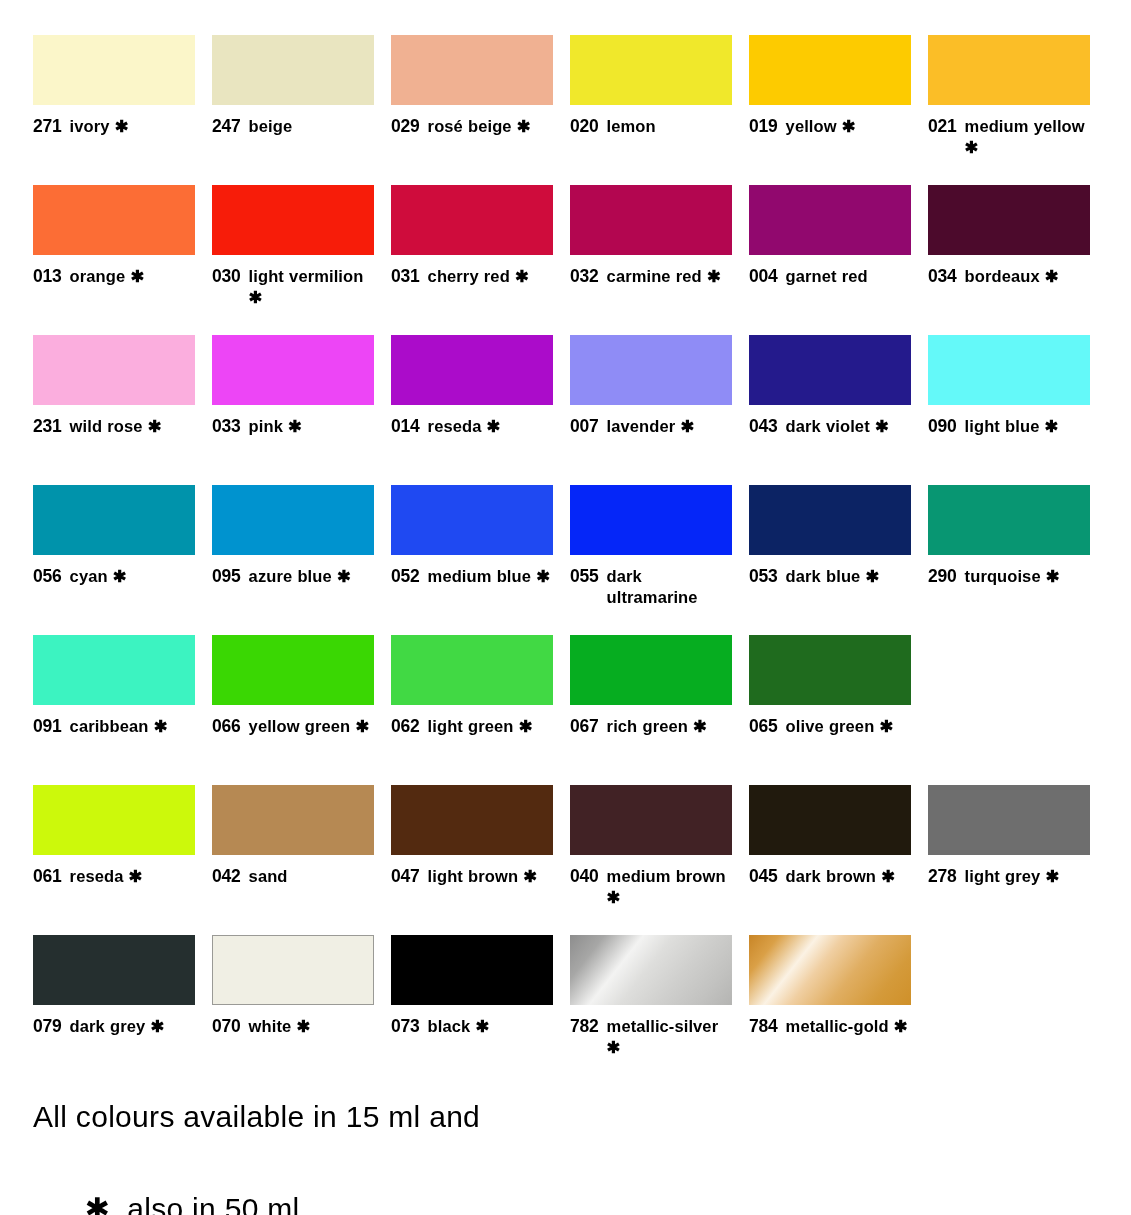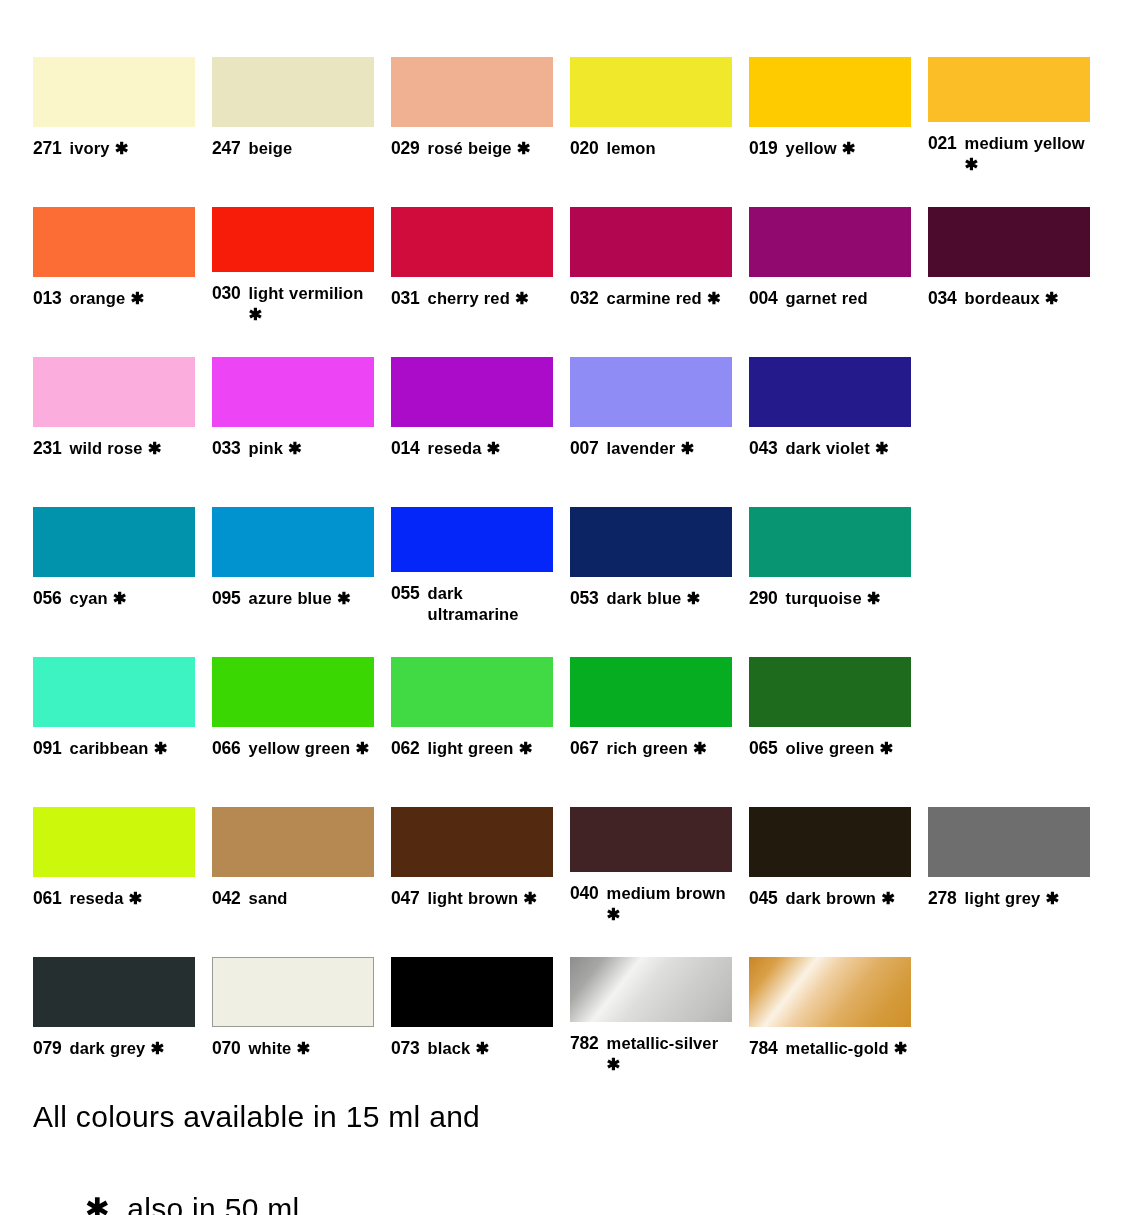--- a/index.html
+++ b/index.html
@@ -35,7 +35,6 @@
     width: 162px;
     display: flex;
     flex-direction: column;
-    margin-top: 22px;
   }
   .chip {
     width: 162px;

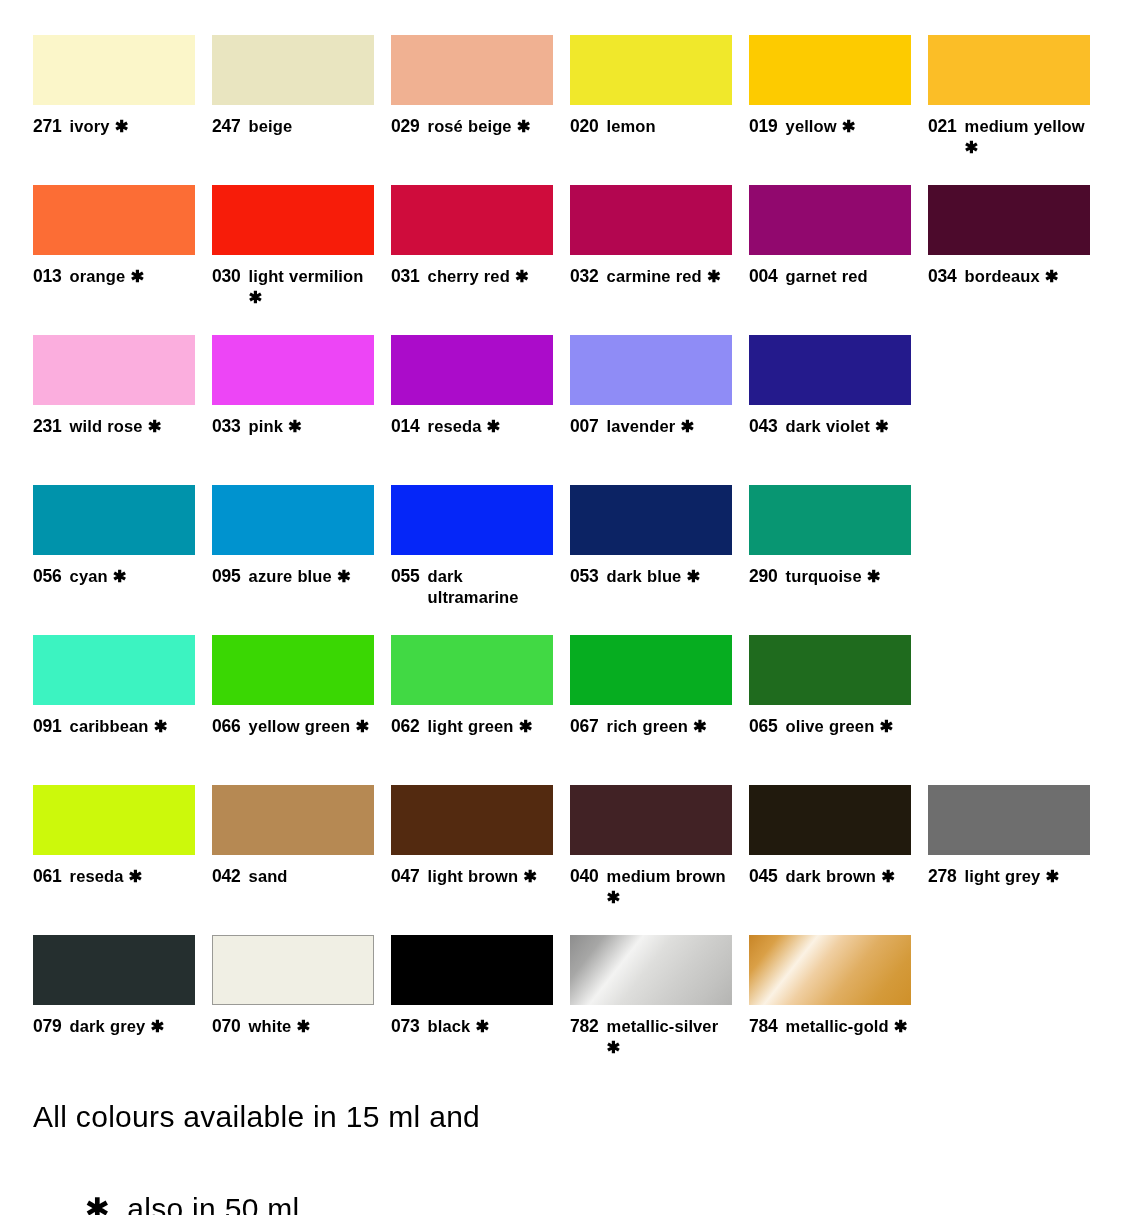--- a/index.html
+++ b/index.html
@@ -206,6 +206,13 @@
           <div class="caption">
             <span class="code">043</span>
             <span class="cname">dark violet ✱</span>
+          </div>
+        </div>
+        <div class="swatch-cell">
+          <div class="chip" style="background: rgb(100, 249, 249);"></div>
+          <div class="caption">
+            <span class="code">090</span>
+            <span class="cname">light blue ✱</span>
           </div>
         </div>
       </div>

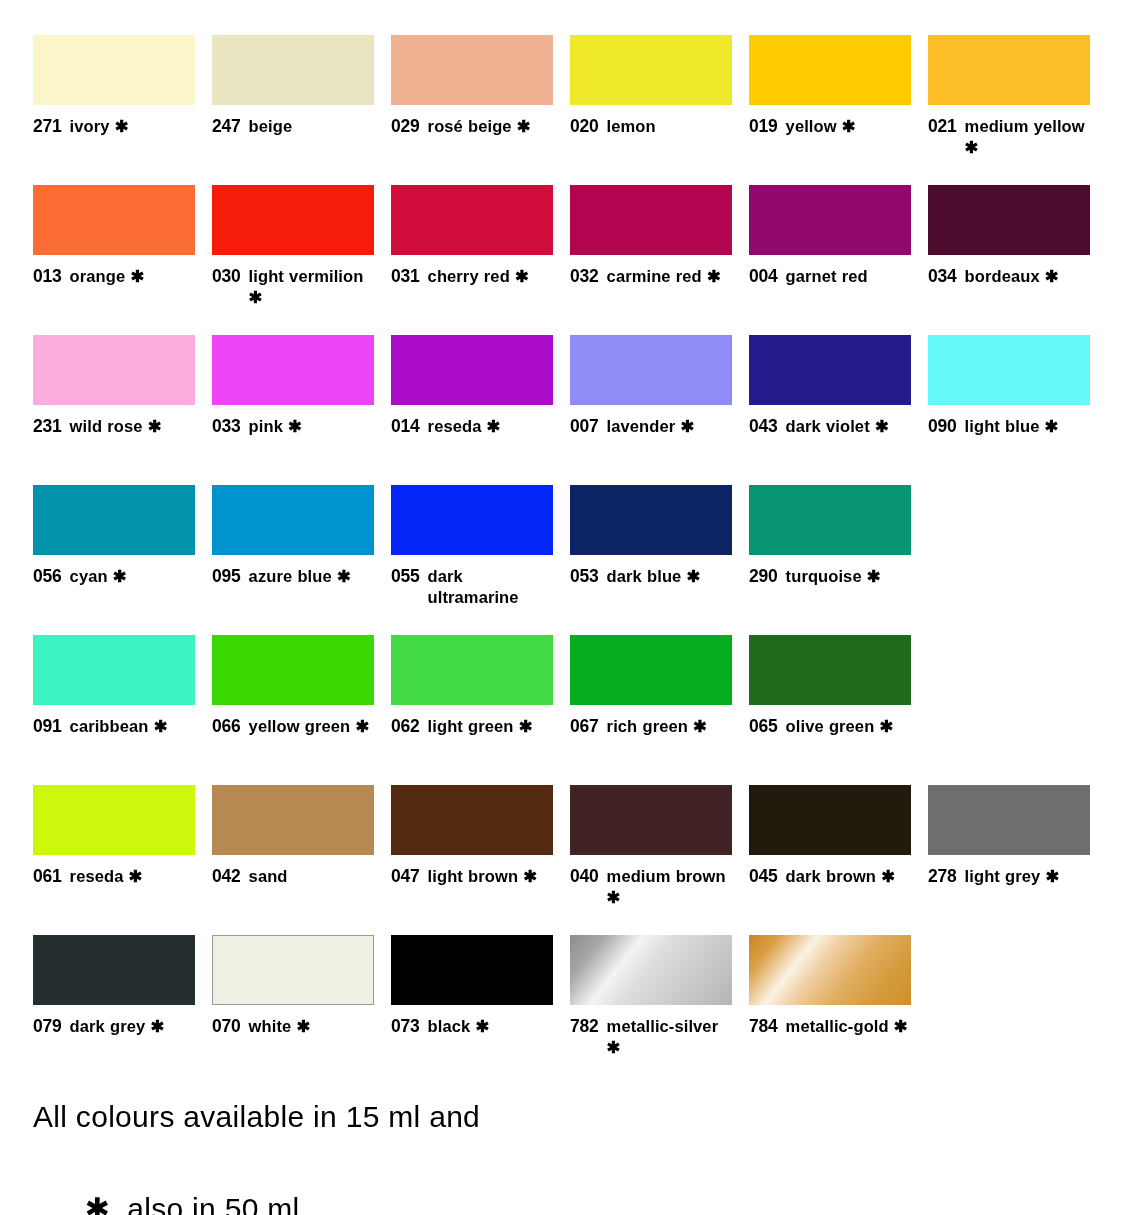--- a/index.html
+++ b/index.html
@@ -229,6 +229,13 @@
           <div class="caption">
             <span class="code">095</span>
             <span class="cname">azure blue ✱</span>
+          </div>
+        </div>
+        <div class="swatch-cell">
+          <div class="chip" style="background: rgb(31, 73, 242);"></div>
+          <div class="caption">
+            <span class="code">052</span>
+            <span class="cname">medium blue ✱</span>
           </div>
         </div>
         <div class="swatch-cell">

